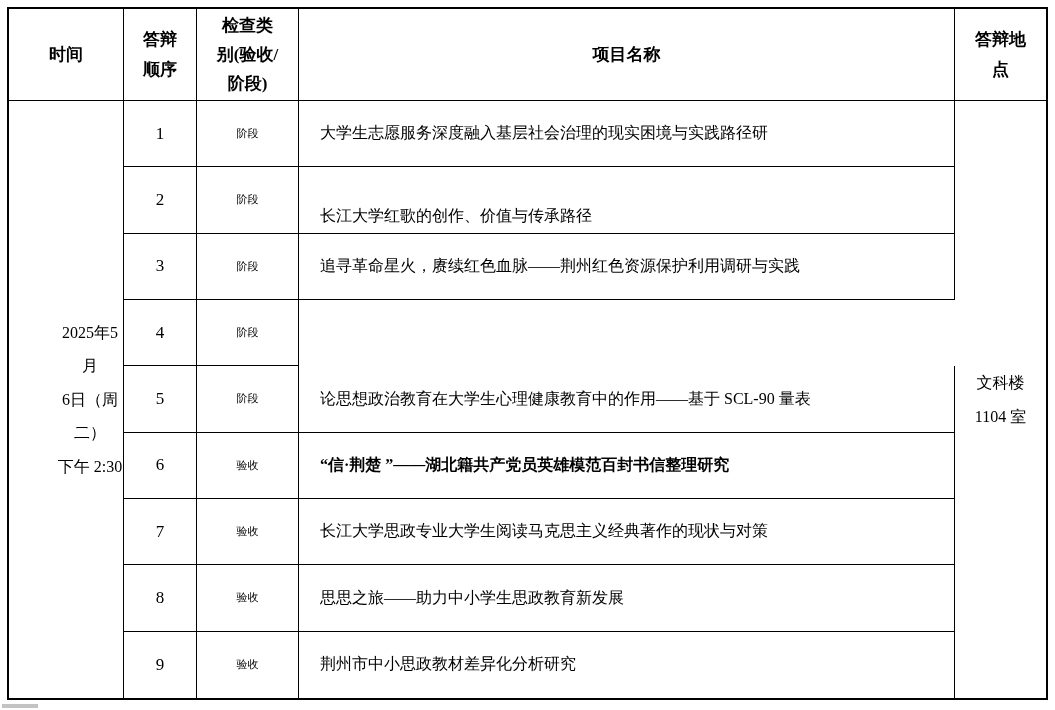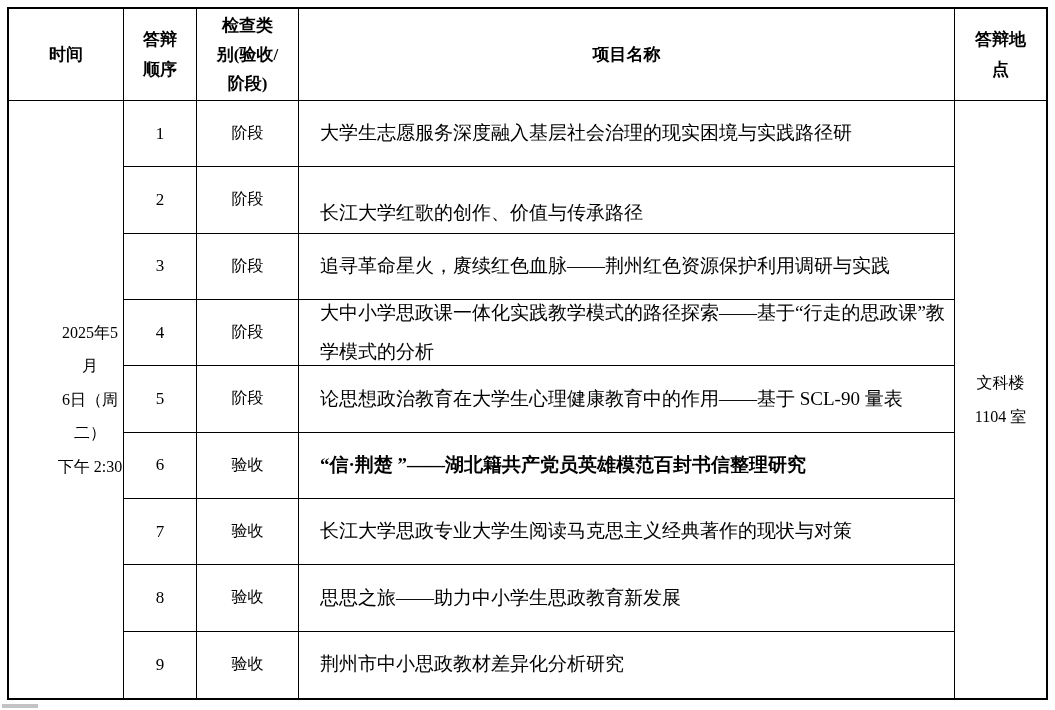--- a/index.html
+++ b/index.html
@@ -37,7 +37,7 @@
   .hdr.wrap-cat     { word-break:break-all; padding:0 19px; }
   .hdr.wrap-loc     { word-break:break-all; padding:4px 18px; }
   .num  { font-size:17px; }
-  .cat  { font-size:16px;text-align:center; }
+  .cat  { font-size:11px;text-align:center; }
   .proj {
     align-items:flex-start; justify-content:center;
     text-align:left;

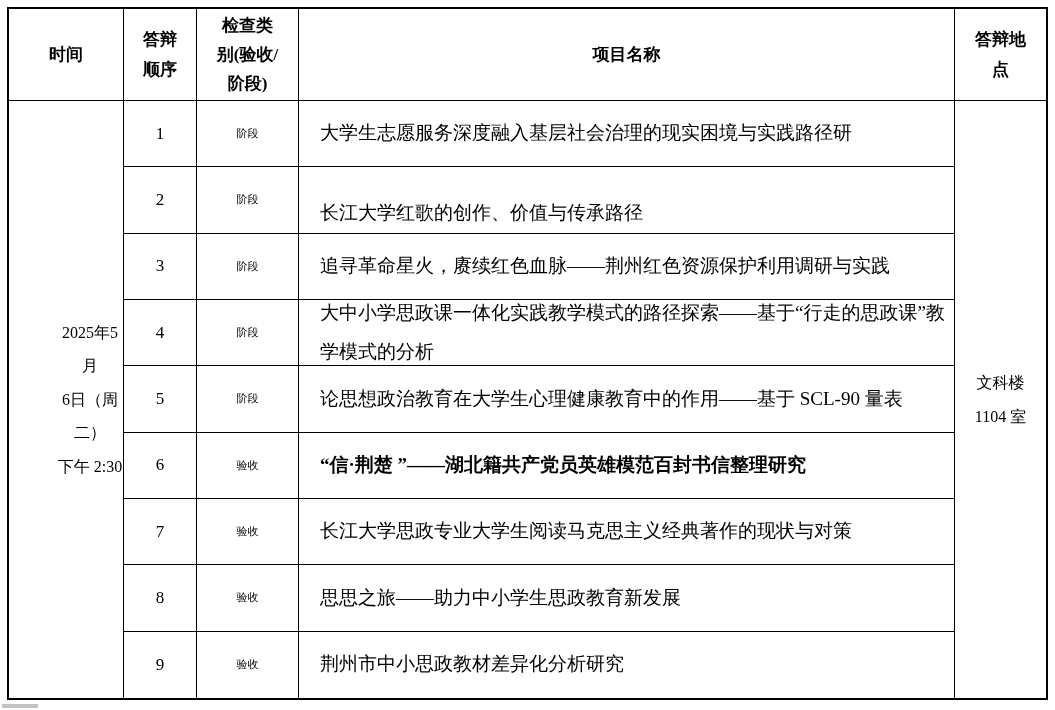--- a/index.html
+++ b/index.html
@@ -42,7 +42,7 @@
     align-items:flex-start; justify-content:center;
     text-align:left;
     padding:0 6px 0 21px;
-    font-size:19px; line-height:2.05;
+    font-size:16px; line-height:2.05;
   }
   .merged { font-size:16px; line-height:2.1; }
   .merged span { display:block; }

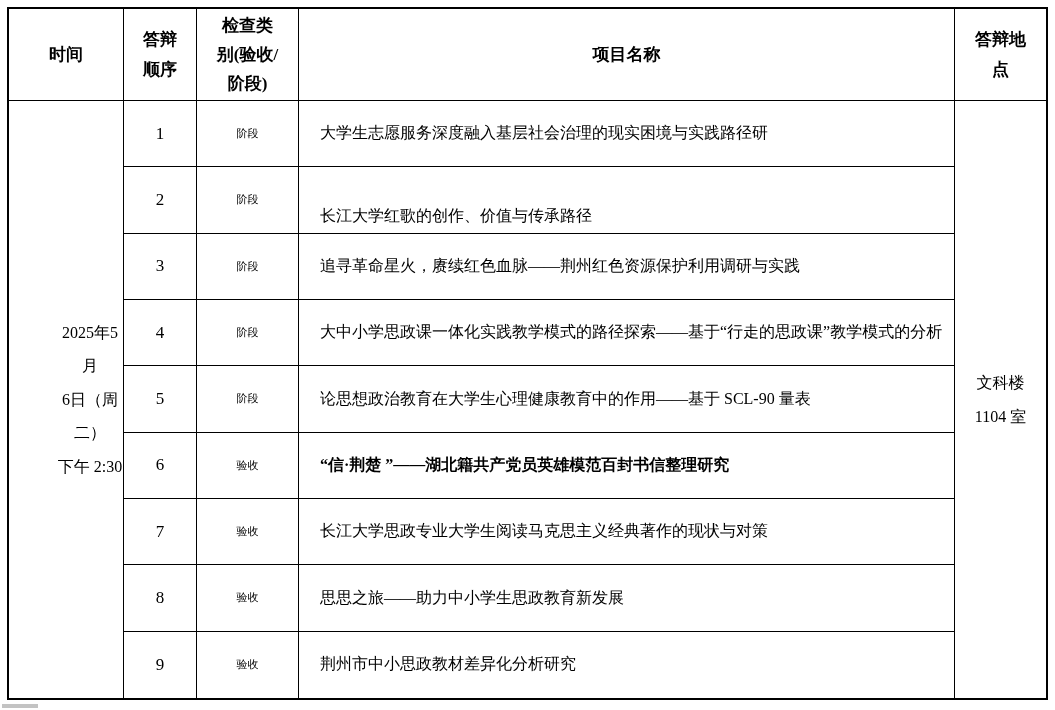--- a/index.html
+++ b/index.html
@@ -120,9 +120,6 @@
   <div class="cell cat" style="grid-column:3; grid-row:5;">
       <span>阶段</span>
     </div>
-  <div class="cell proj" style="grid-column:4; grid-row:5;">
-      <span>大中小学思政课一体化实践教学模式的路径探索——基于“行走的思政课”教学模式的分析</span>
-    </div>
 
   <div class="cell num" style="grid-column:2; grid-row:6;">
       <span>5</span>

